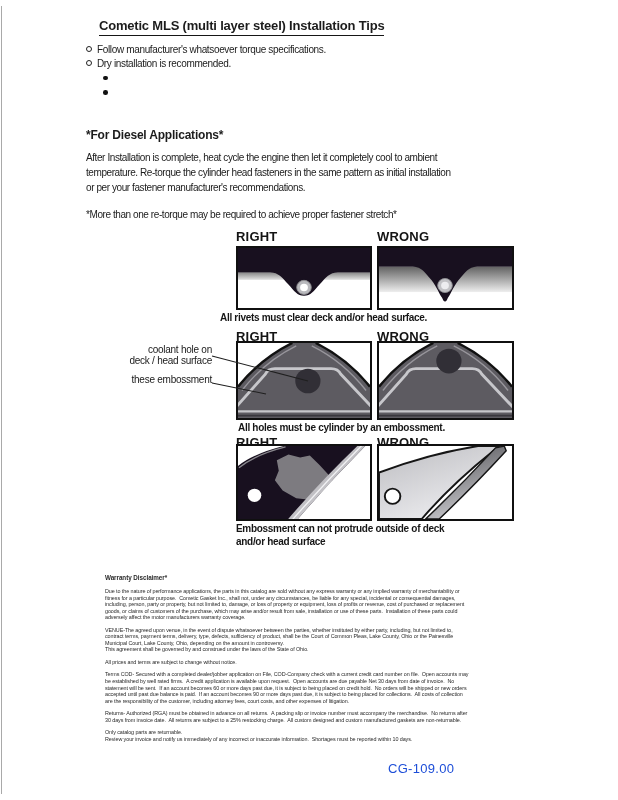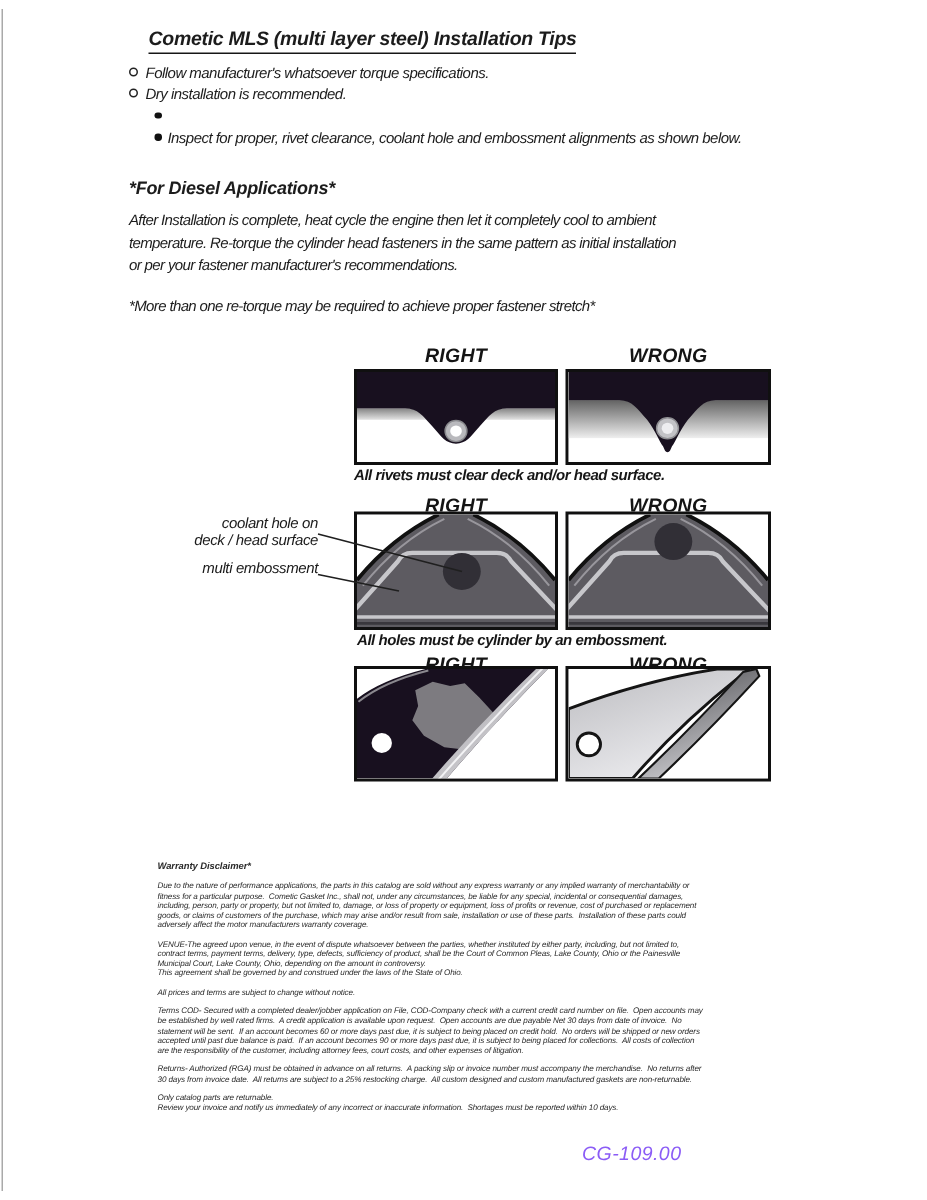--- a/index.html
+++ b/index.html
@@ -5,7 +5,7 @@
   html,body { margin:0; padding:0; background:#ffffff; }
   .page {
     position:relative; width:557px; height:800px; background:#ffffff;
-    font-family:"Liberation Sans", sans-serif; color:#1c1c1c; overflow:hidden;font-style:italic;
+    font-family:"Liberation Sans", sans-serif; color:#1c1c1c; overflow:hidden;
   }
   .scan-line { position:absolute; left:1px; top:6px; width:1px; height:788px; background:#a9a9a9; }
 

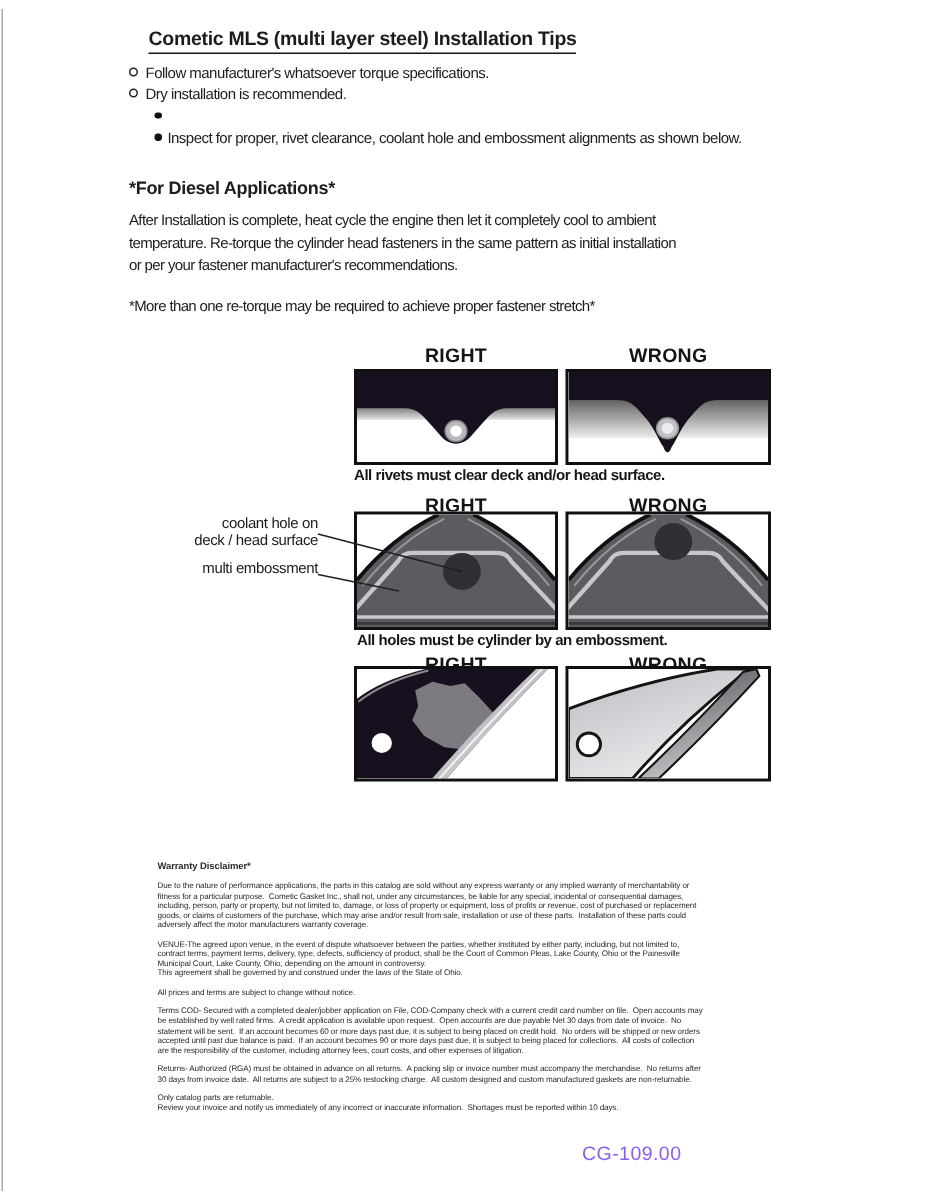--- a/index.html
+++ b/index.html
@@ -48,7 +48,7 @@
     <div class="bullet"><span class="b-marker"></span><span>Follow manufacturer's whatsoever torque specifications.</span></div>
     <div class="bullet"><span class="b-marker"></span><span>Dry installation is recommended.</span></div>
     <div class="sub-bullet"><span class="f-marker"></span></div>
-    <div class="sub-bullet"><span class="f-marker"></span><span>Inspect for proper, rivet clearance, coolant hole and embossment alignments as shown below.</span></div>
+    <div class="sub-bullet"><span class="f-marker"></span></div>
 
     <div class="diesel-heading">*For Diesel Applications*</div>
     <div class="para">After Installation is complete, heat cycle the engine then let it completely cool to ambient

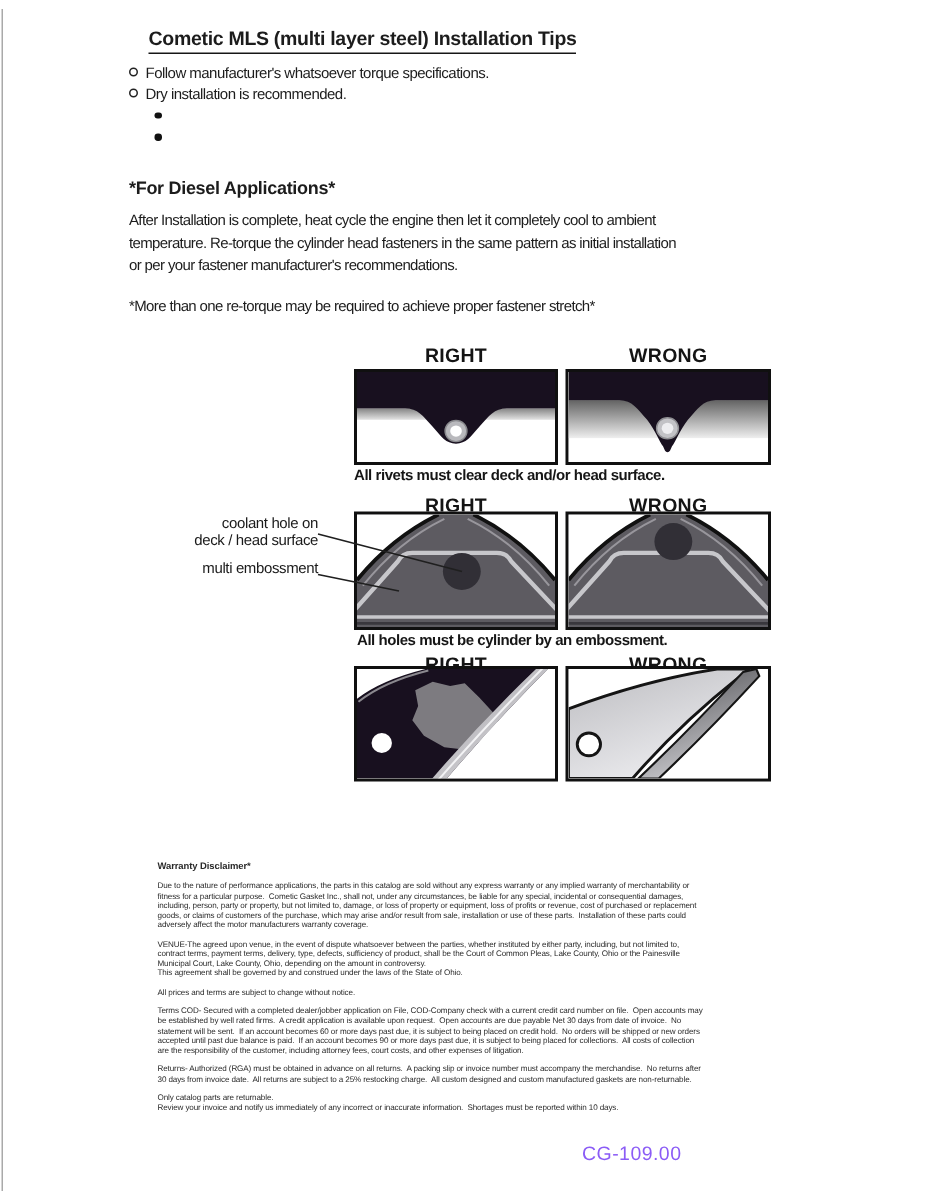--- a/index.html
+++ b/index.html
@@ -18,7 +18,7 @@
   .b-marker { display:inline-block; width:4px; height:4px; border:1.1px solid #222; border-radius:50%; margin-right:5px; vertical-align:1.5px; }
   .f-marker { display:inline-block; width:4.6px; height:4.6px; background:#111; border-radius:50%; margin-right:4px; vertical-align:1.5px; }
 
-  .diesel-heading { font-size:12px; font-weight:bold; letter-spacing:-0.2px; margin:17px 0 8px 0; white-space:pre; }
+  .diesel-heading { font-size:12px; font-weight:bold; letter-spacing:-0.2px; margin:27px 0 8px 0; white-space:pre; }
   .para { font-size:10px; letter-spacing:-0.42px; line-height:15px; white-space:pre; margin:0 0 12px 0; }
 
   

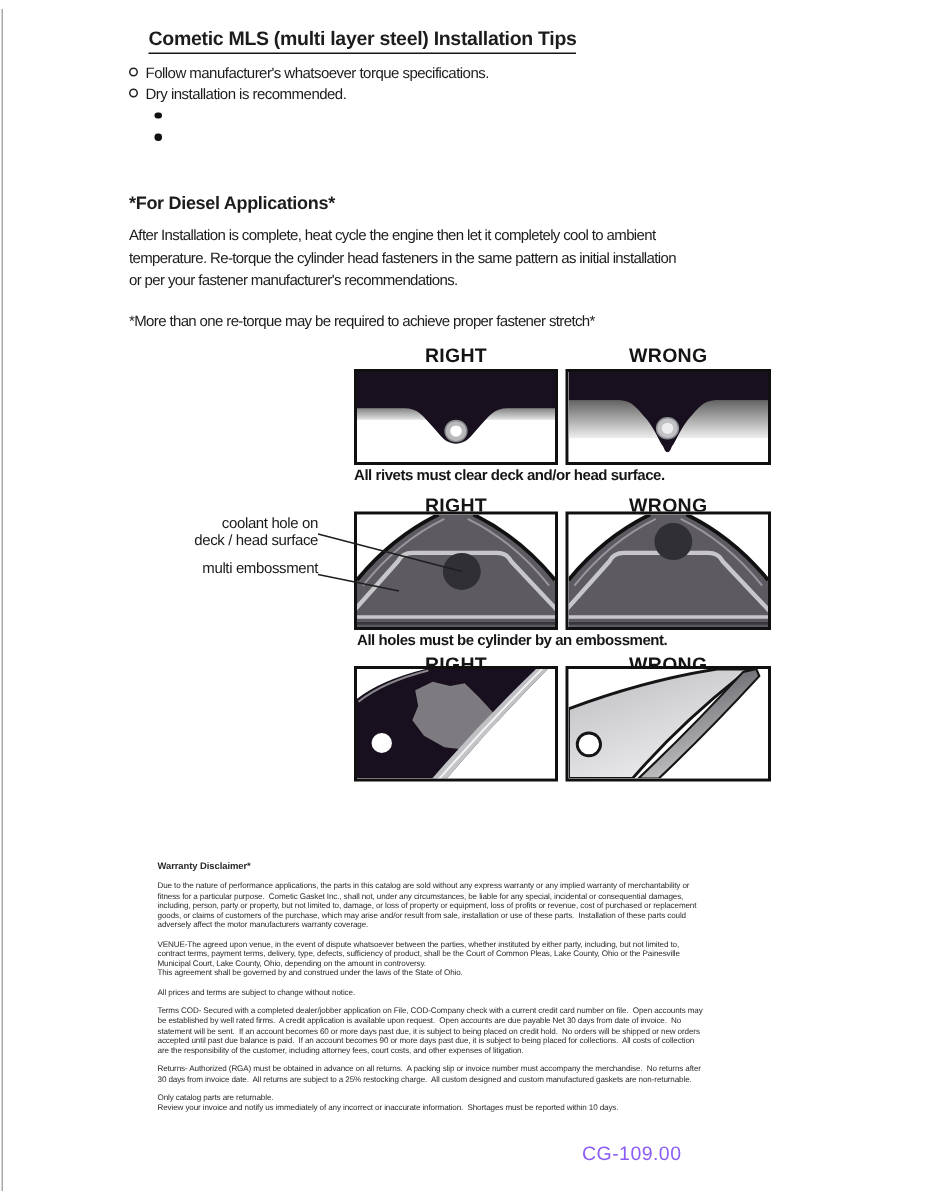--- a/index.html
+++ b/index.html
@@ -22,7 +22,7 @@
   .para { font-size:10px; letter-spacing:-0.42px; line-height:15px; white-space:pre; margin:0 0 12px 0; }
 
   
-  .dg-label { position:absolute; width:136px; text-align:center; font-size:13px; font-weight:bold; color:#141414; letter-spacing:0.2px; white-space:pre; }
+  .dg-label { position:absolute; width:136px; text-align:left; font-size:13px; font-weight:bold; color:#141414; letter-spacing:0.2px; white-space:pre; }
   .dbox { position:absolute; border:2px solid #101010; overflow:hidden; background:#fff; }
   .dbox svg { display:block; }
   .dg-caption { position:absolute; font-size:10px; font-weight:bold; letter-spacing:-0.3px; color:#161616; white-space:pre; line-height:12.5px; }

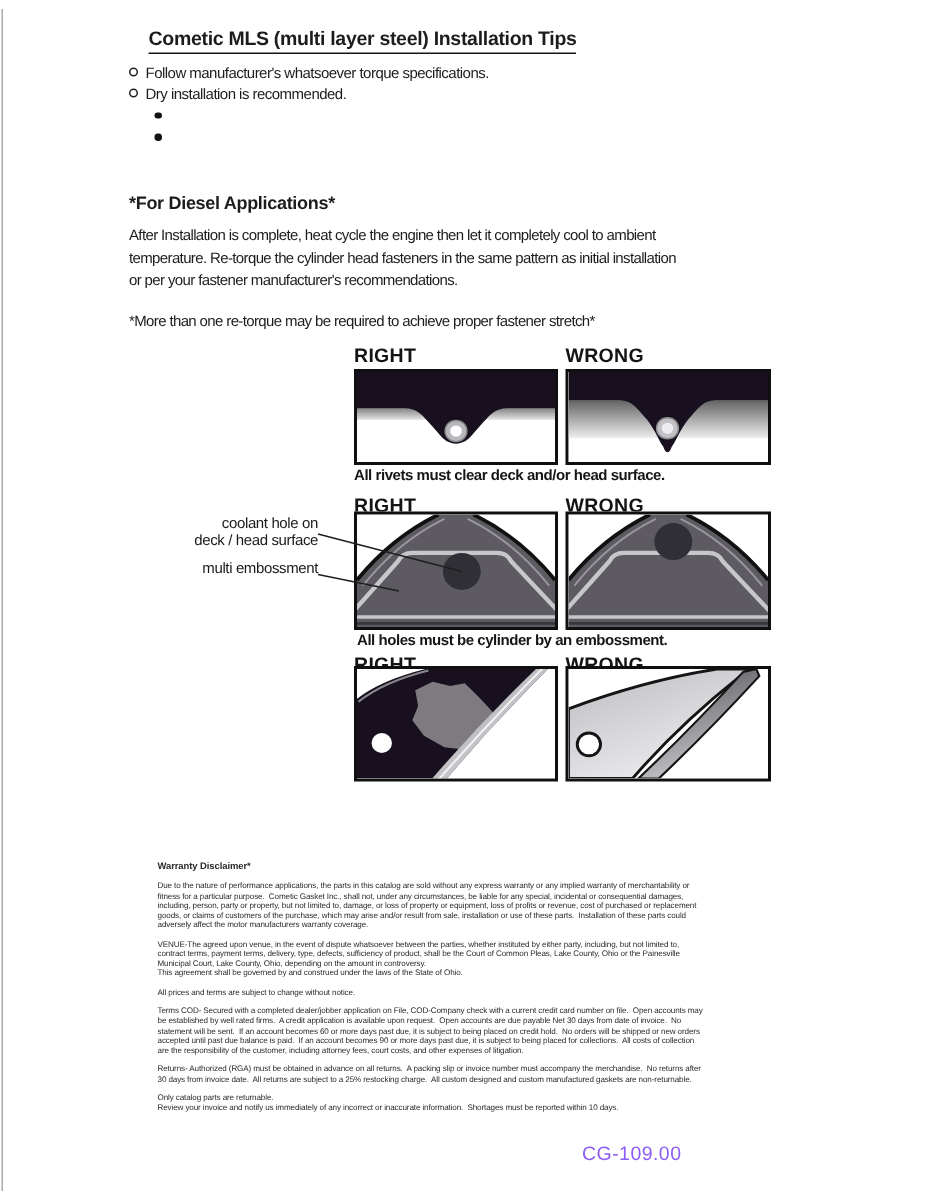--- a/index.html
+++ b/index.html
@@ -90,7 +90,7 @@
       <circle cx="68" cy="40" r="4" fill="#ededf0"></circle>
     </svg>
   </div>
-  <div class="dg-caption" style="left:236px; top:312px;">All rivets must clear deck and/or head surface.</div>
+  <div class="dg-caption" style="left:220px; top:312px;">All rivets must clear deck and/or head surface.</div>
 
   <div class="dg-label" style="left:236px; top:329px;">RIGHT</div>
   <div class="dg-label" style="left:377px; top:329px; width:137px;">WRONG</div>

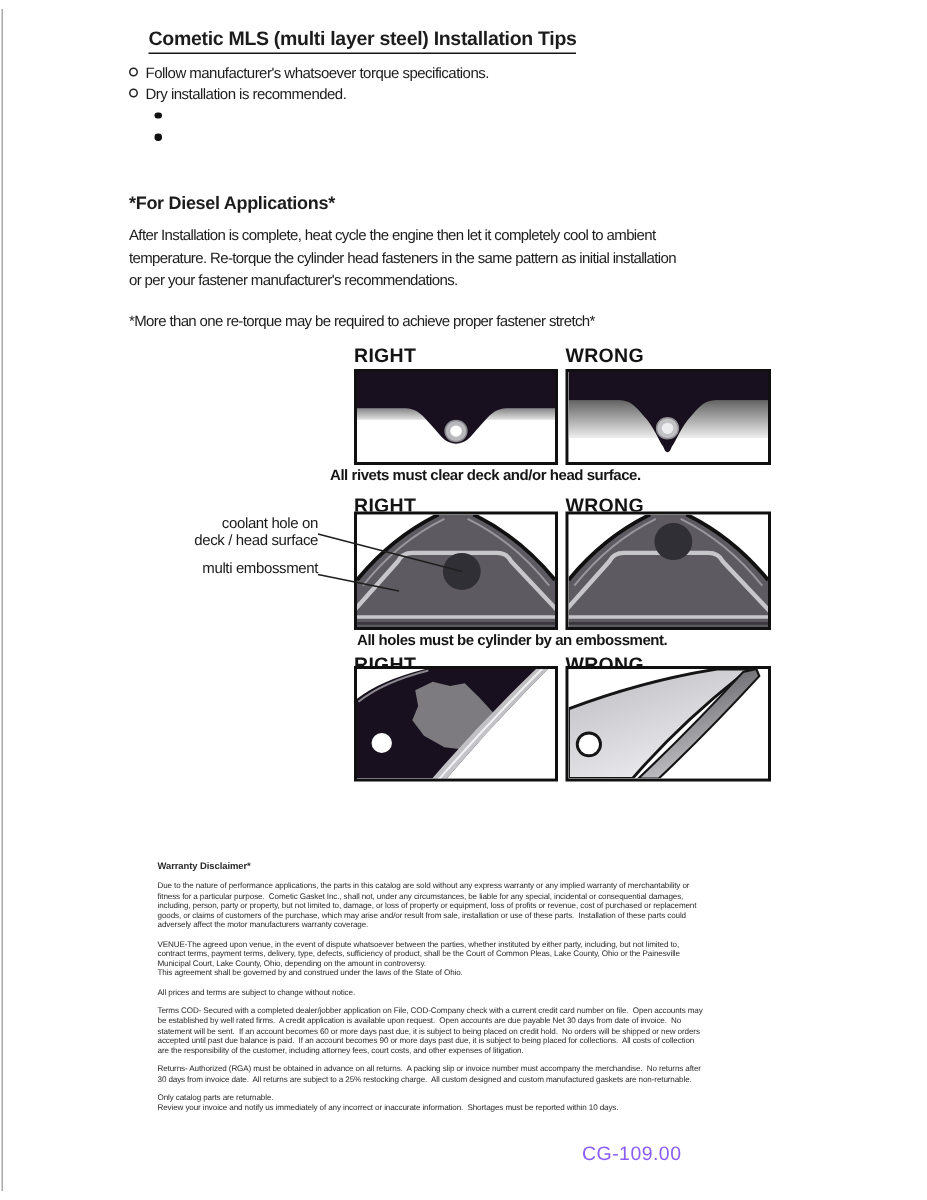--- a/index.html
+++ b/index.html
@@ -97,7 +97,7 @@
 
   <div class="ann" style="top:344px;">coolant hole on
 deck / head surface</div>
-  <div class="ann" style="top:374px;">multi embossment</div>
+  <div class="ann" style="top:374px;">these embossment</div>
   <svg class="leader-overlay">
     <line x1="2" y1="6" x2="98" y2="31" stroke="#1f1f1f" stroke-width="1.1"></line>
     <line x1="2" y1="33" x2="56" y2="44" stroke="#1f1f1f" stroke-width="1.1"></line>

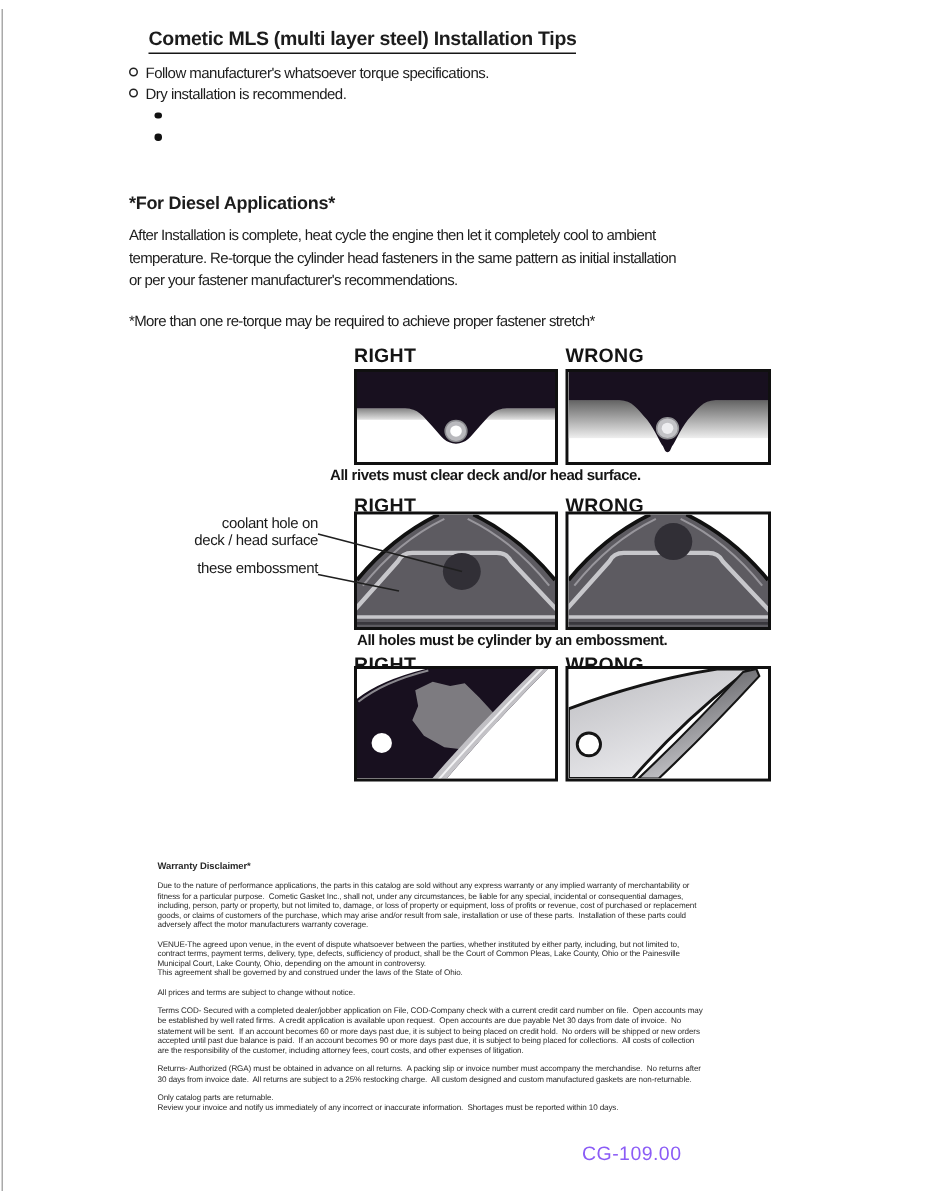--- a/index.html
+++ b/index.html
@@ -174,6 +174,8 @@
       <circle cx="14" cy="53" r="8" fill="#ffffff" stroke="#151515" stroke-width="2"></circle>
     </svg>
   </div>
+  <div class="dg-caption" style="left:236px; top:523px;">Embossment can not protrude outside of deck
+and/or head surface</div>
 
   <div class="warranty">
     <div class="warranty-heading">Warranty Disclaimer*</div>

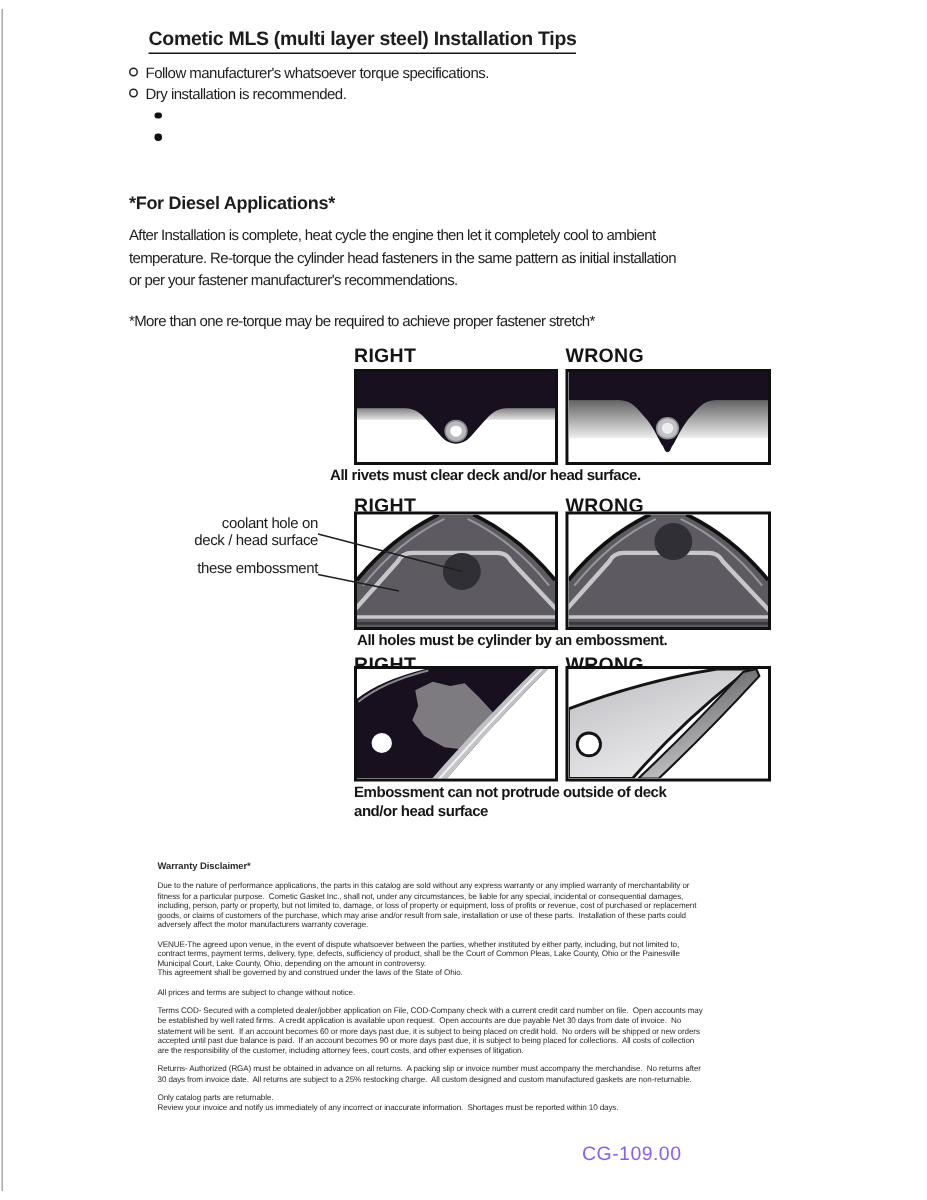--- a/index.html
+++ b/index.html
@@ -35,7 +35,7 @@
   .warranty-heading { font-size:6.3px; font-weight:bold; letter-spacing:-0.05px; margin:0 0 7px 0; white-space:pre; }
   .w-para { font-size:5.4px; letter-spacing:-0.08px; line-height:6.55px; white-space:pre; margin:0 0 6px 0; }
 
-  .footer { position:absolute; left:388px; top:761px; font-size:13px; letter-spacing:0.3px; color:#8b5cf6; white-space:pre; }
+  .footer { position:absolute; left:388px; top:761px; font-size:13px; letter-spacing:0.3px; color:#1d4ed8; white-space:pre; }
 </style>
 </head>
 <body>

